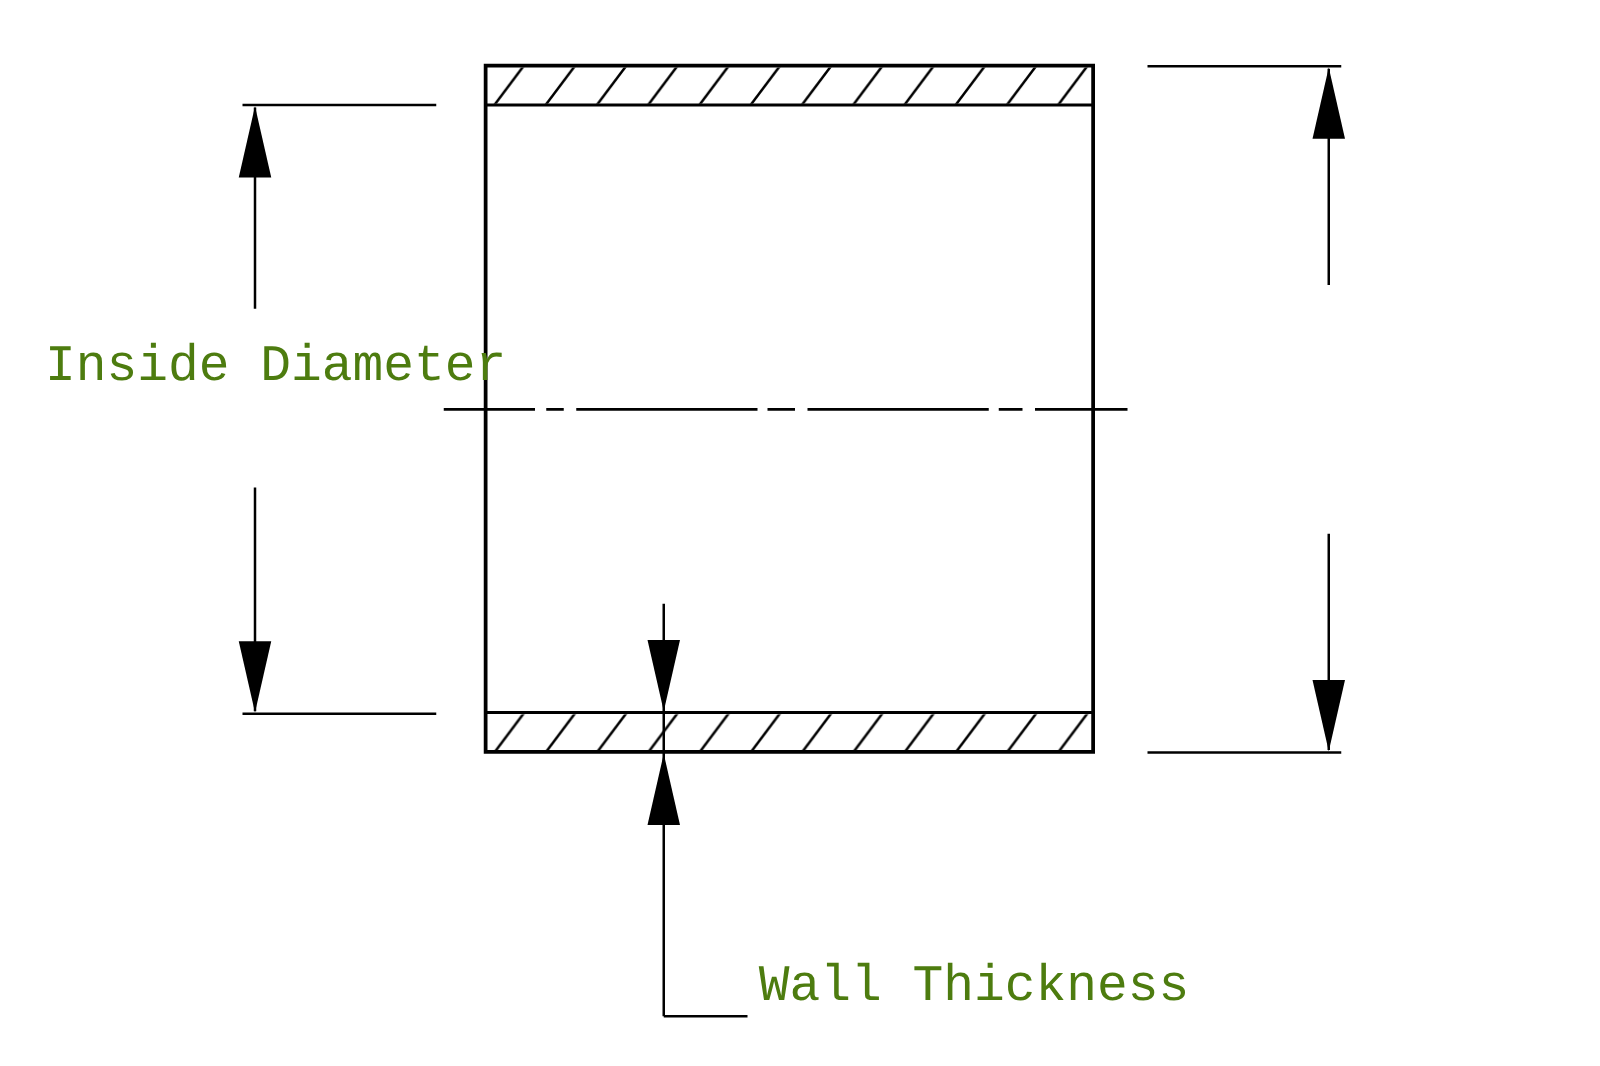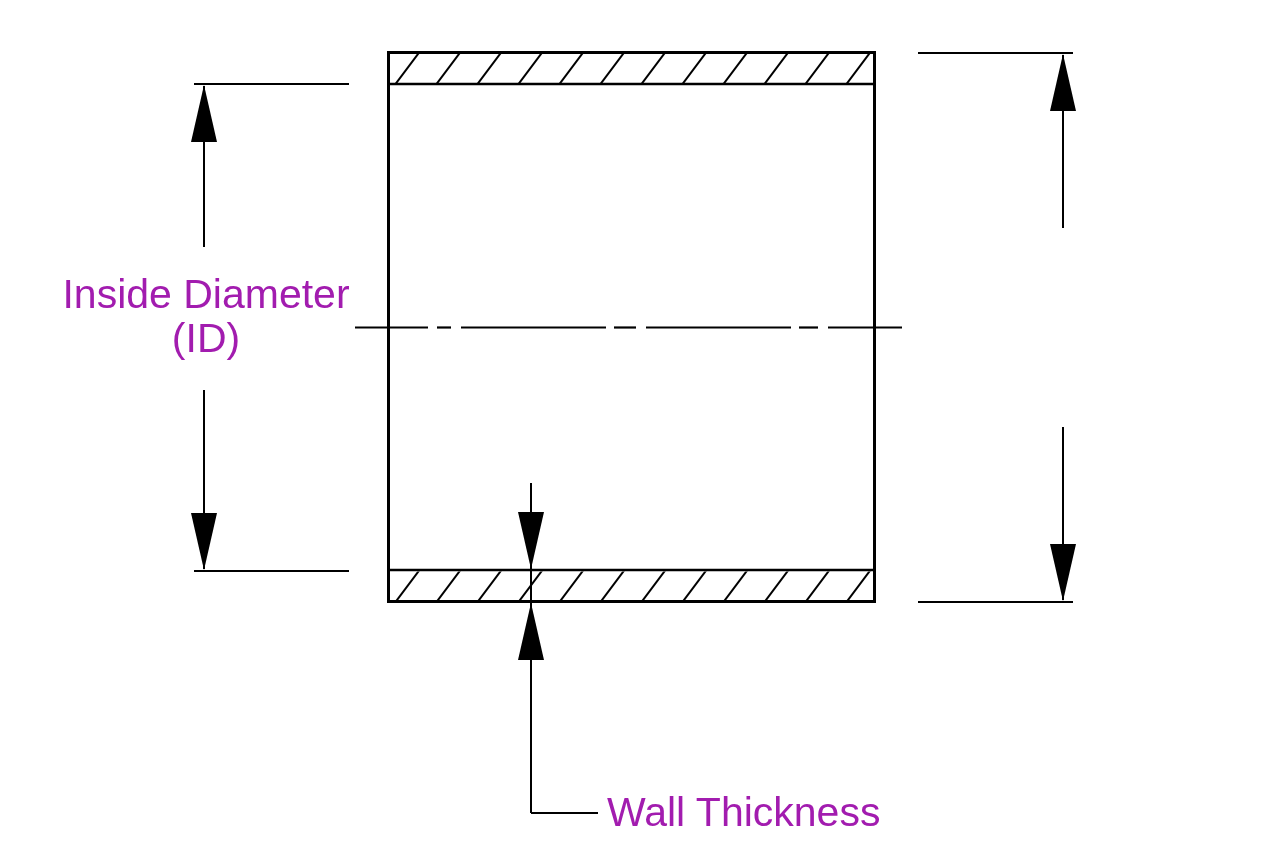--- a/index.html
+++ b/index.html
@@ -22,8 +22,8 @@
   }
   .label {
     position: absolute;
-    color: #a21caf;
-    font-family: Liberation Sans, sans-serif;
+    color: #4d7c0f;
+    font-family: Liberation Mono, monospace;
     font-size: 41px;
     line-height: 44px;
     text-align: center;

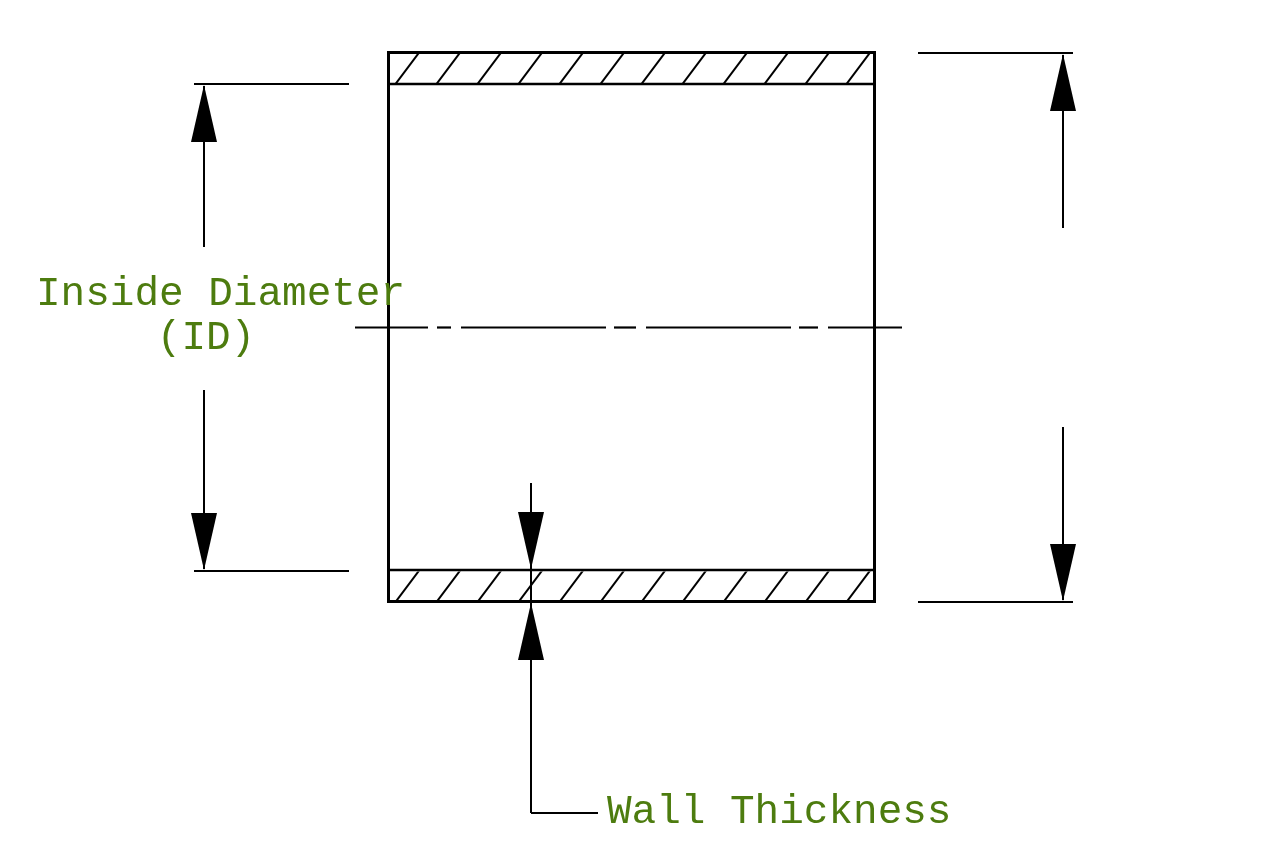--- a/index.html
+++ b/index.html
@@ -94,7 +94,6 @@
 
   <div class="label id-label">
     <div>Inside Diameter</div>
-    <div>(ID)</div>
   </div>
 
   <div class="label od-label">

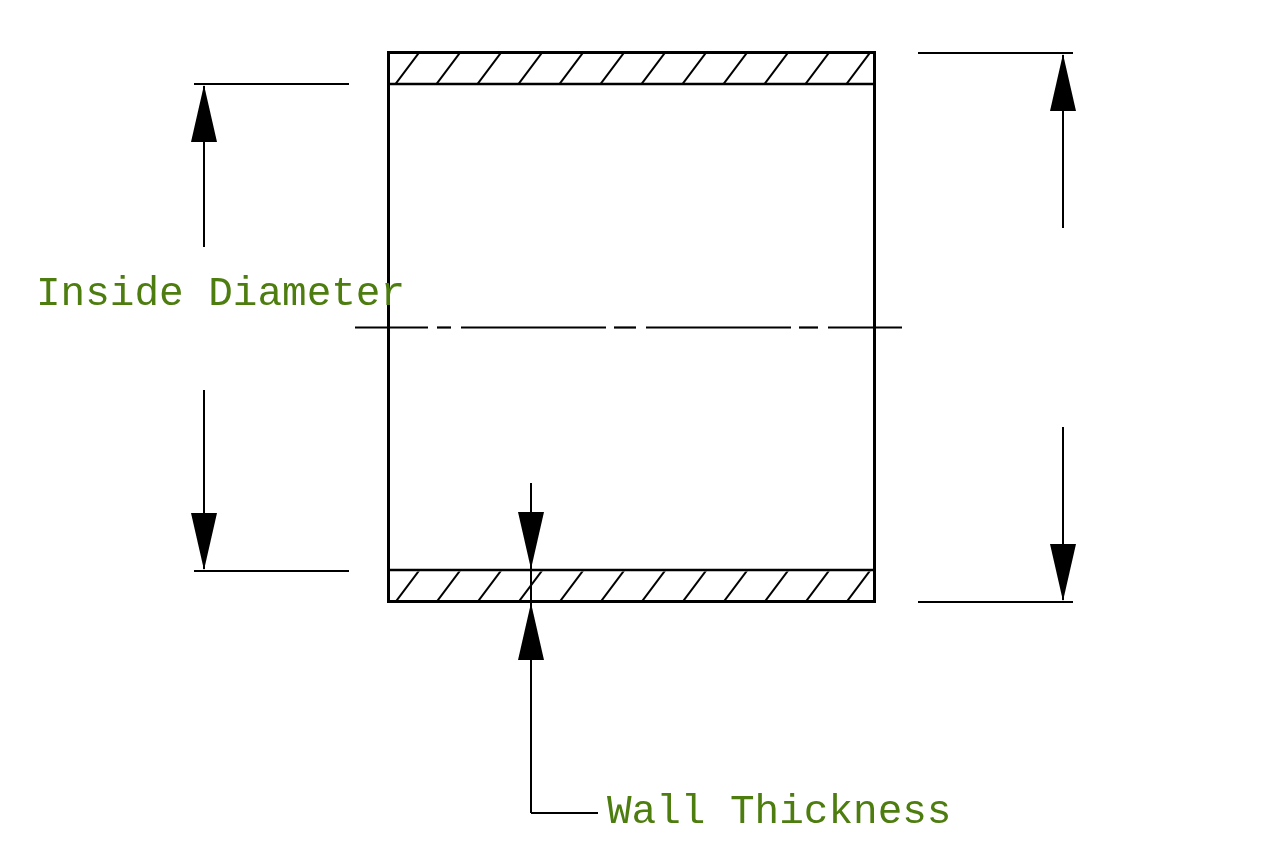--- a/index.html
+++ b/index.html
@@ -31,7 +31,7 @@
   }
   .label.id-label   { left: 36px;  top: 272px; width: 340px; }
   .label.od-label   { left: 875px; top: 274px; width: 360px; }
-  .label.wt-label   { left: 607px; top: 790px; text-align: center; }
+  .label.wt-label   { left: 607px; top: 768px; text-align: center; }
 </style>
 </head>
 <body>

